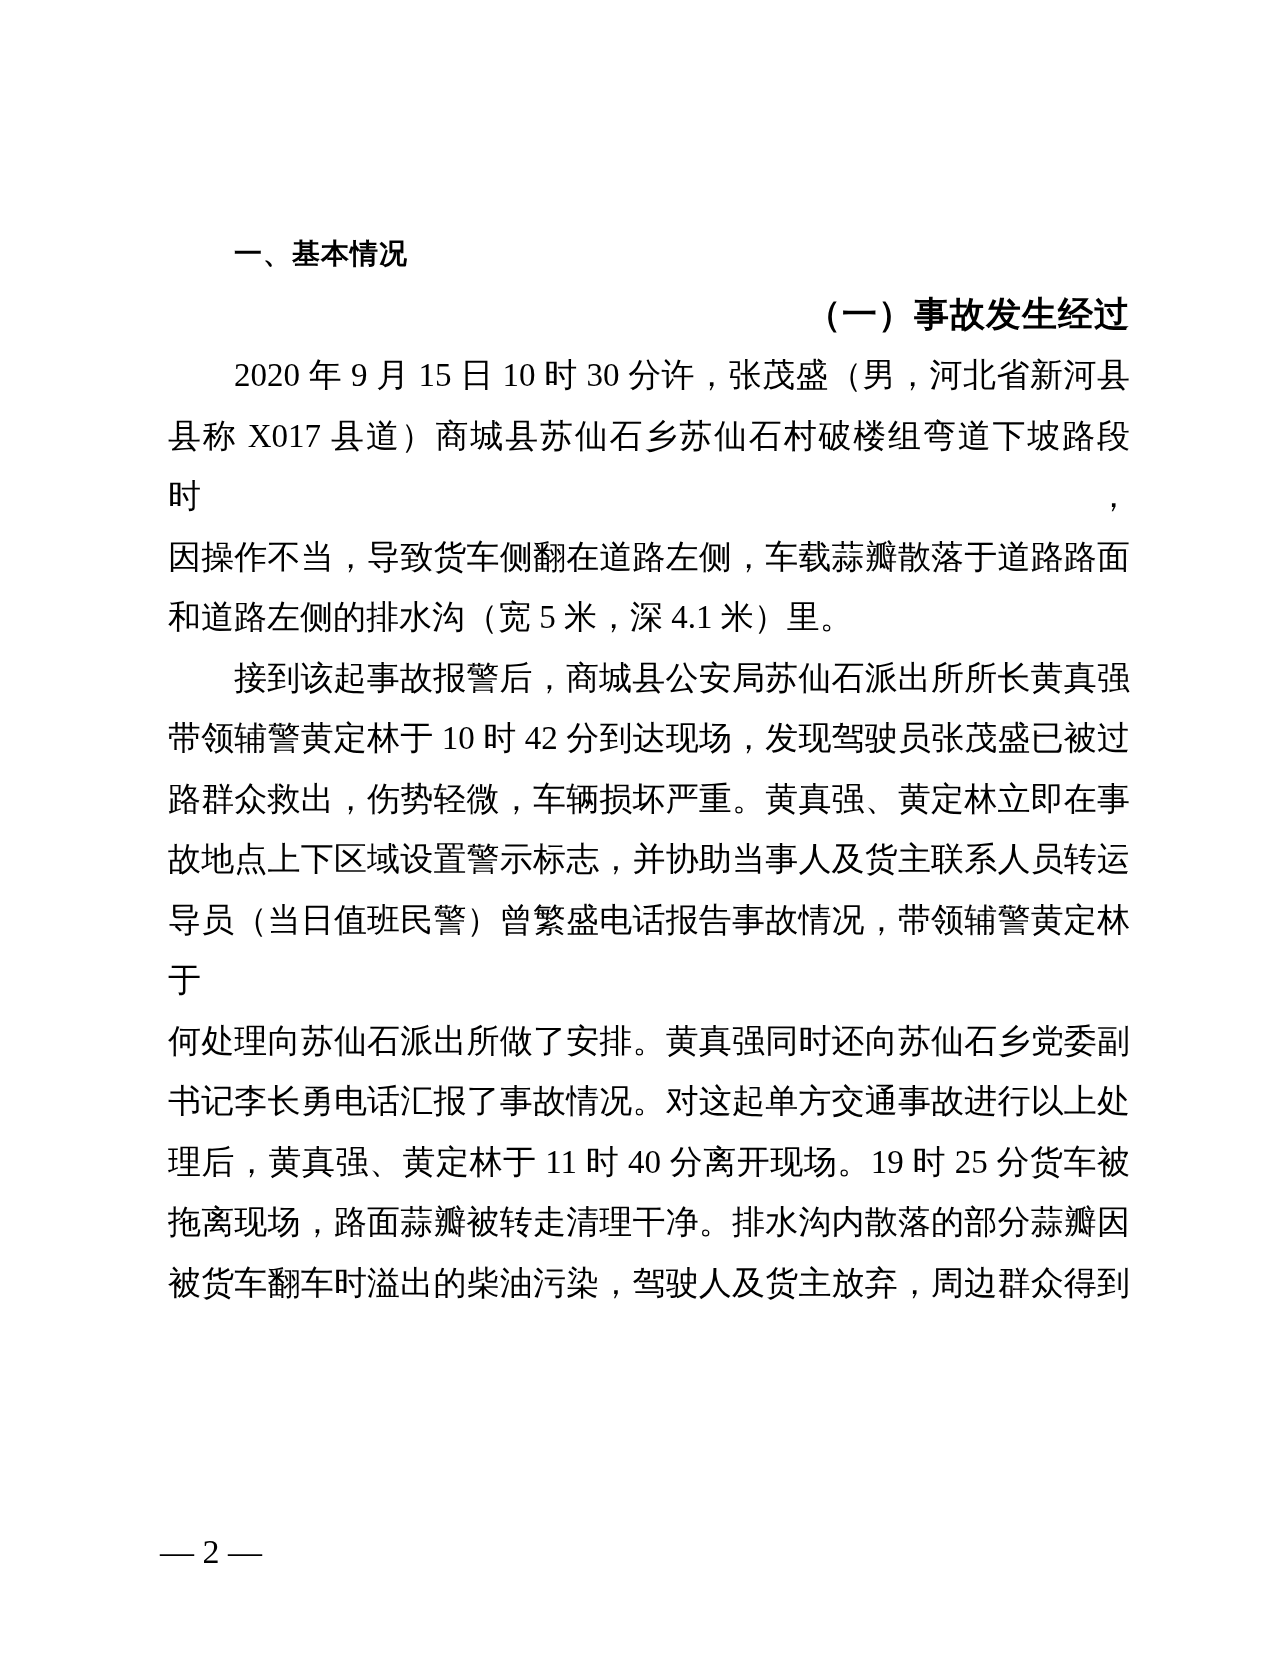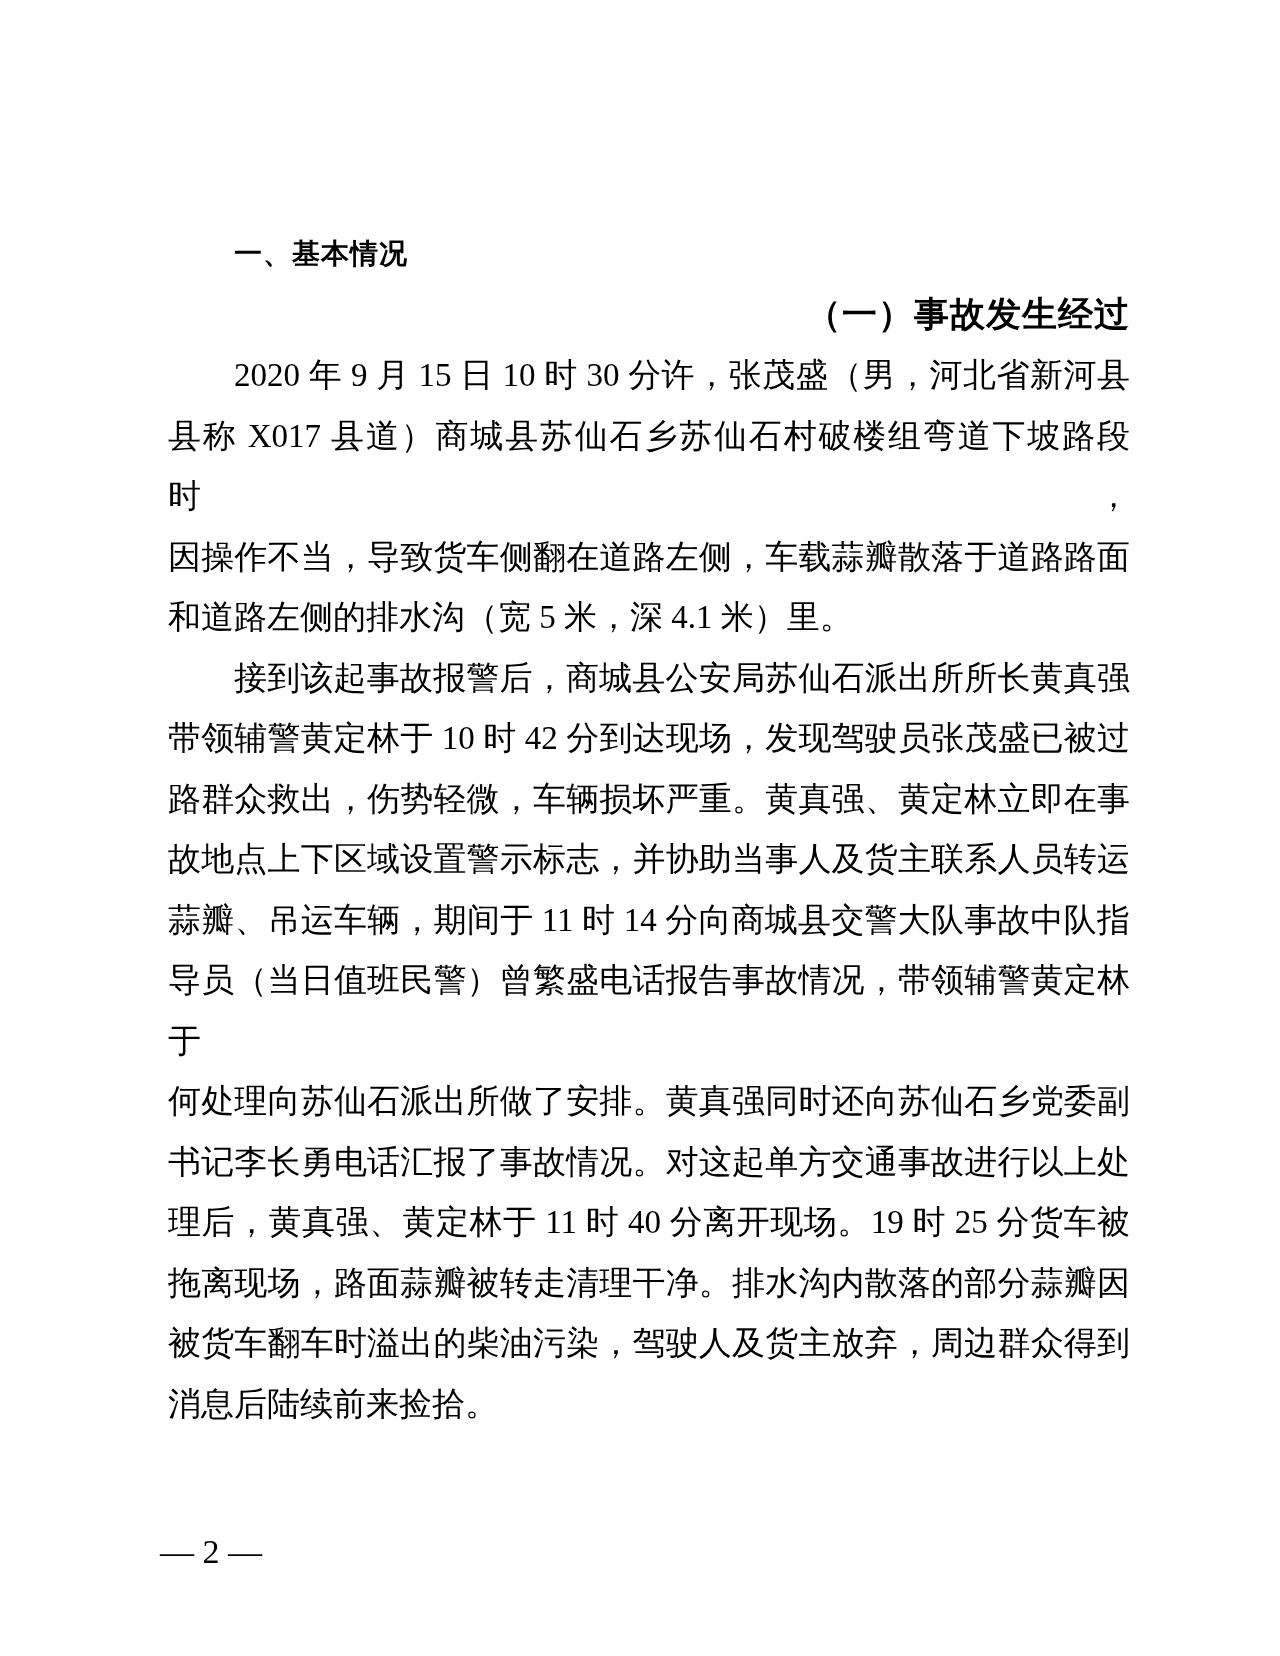--- a/index.html
+++ b/index.html
@@ -94,7 +94,6 @@
       <div class="body-line">带领辅警黄定林于 10 时 42 分到达现场，发现驾驶员张茂盛已被过</div>
       <div class="body-line">路群众救出，伤势轻微，车辆损坏严重。黄真强、黄定林立即在事</div>
       <div class="body-line">故地点上下区域设置警示标志，并协助当事人及货主联系人员转运</div>
-      <div class="body-line">蒜瓣、吊运车辆，期间于 11 时 14 分向商城县交警大队事故中队指</div>
       <div class="body-line">导员（当日值班民警）曾繁盛电话报告事故情况，带领辅警黄定林于</div>
       <div class="body-line">何处理向苏仙石派出所做了安排。黄真强同时还向苏仙石乡党委副</div>
       <div class="body-line">书记李长勇电话汇报了事故情况。对这起单方交通事故进行以上处</div>

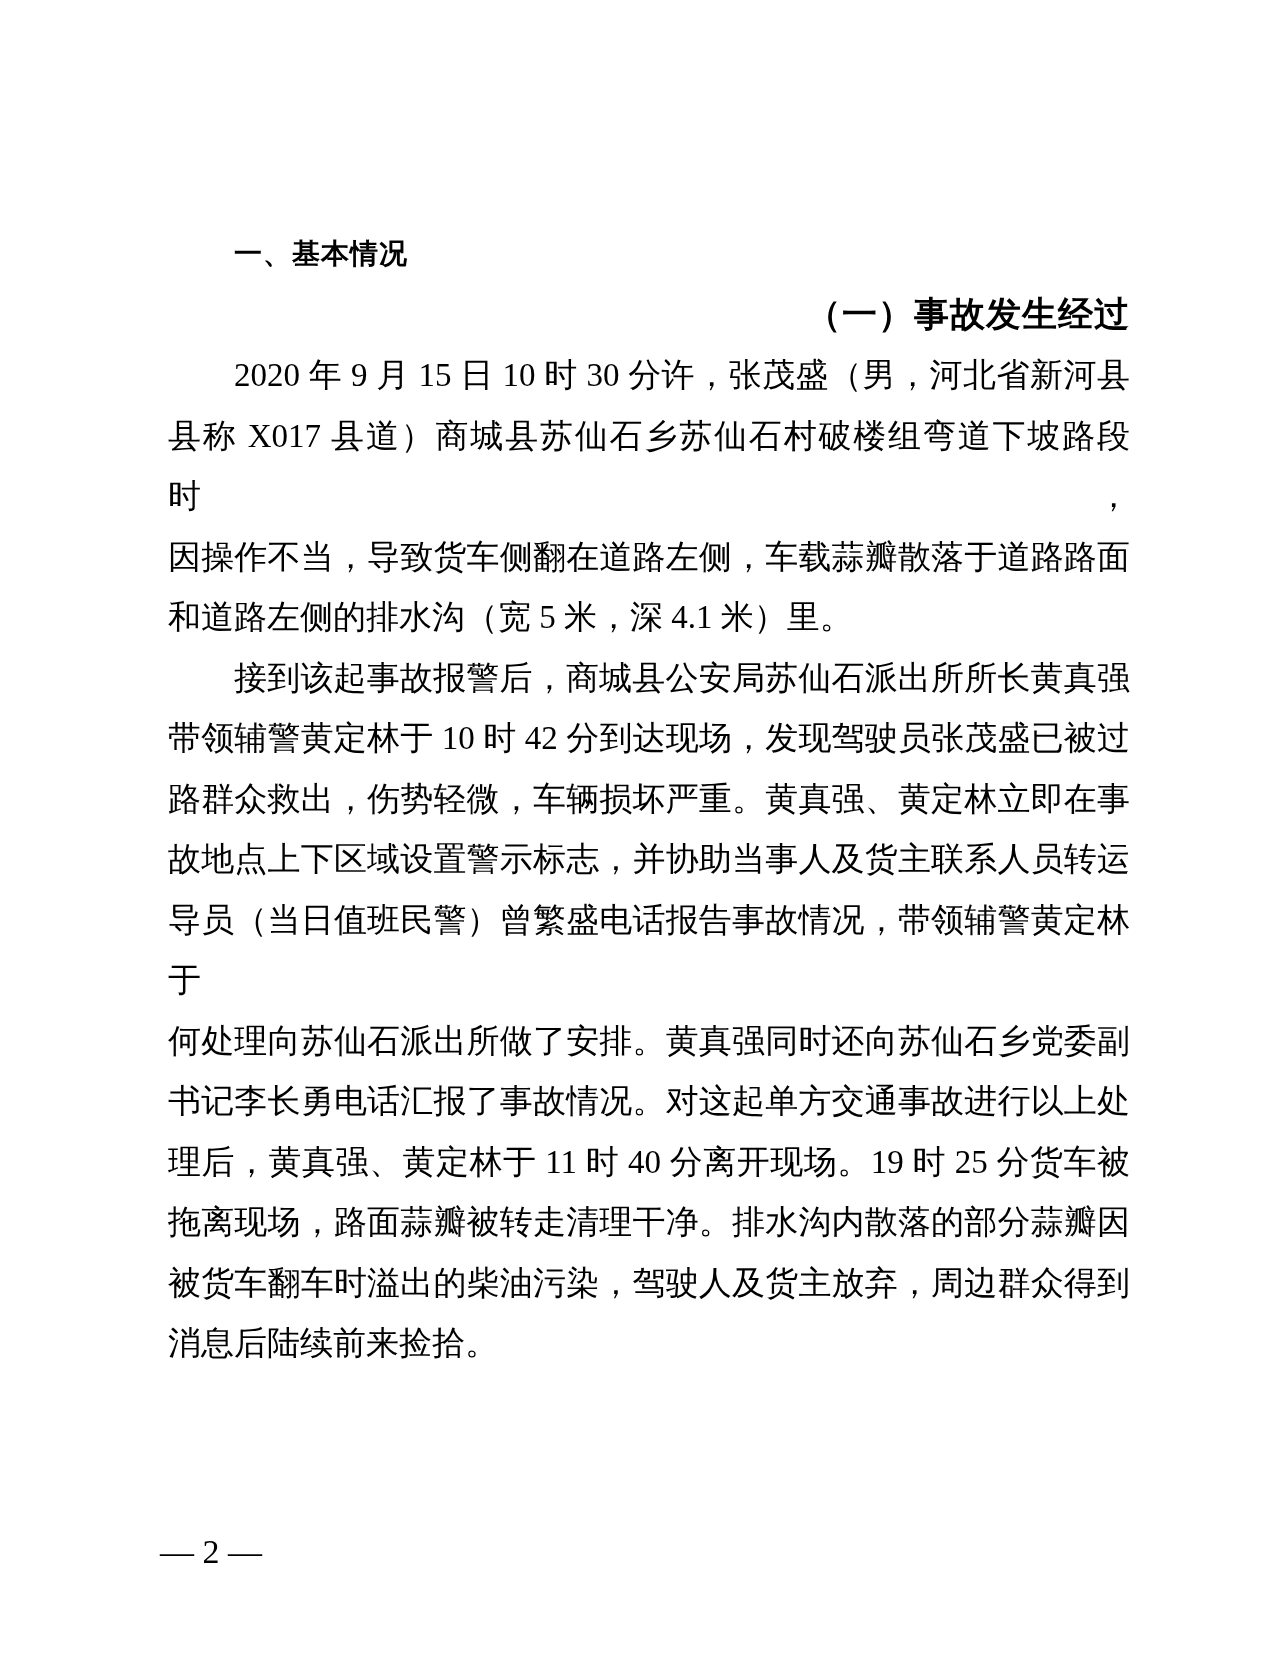--- a/index.html
+++ b/index.html
@@ -100,7 +100,6 @@
       <div class="body-line">理后，黄真强、黄定林于 11 时 40 分离开现场。19 时 25 分货车被</div>
       <div class="body-line">拖离现场，路面蒜瓣被转走清理干净。排水沟内散落的部分蒜瓣因</div>
       <div class="body-line">被货车翻车时溢出的柴油污染，驾驶人及货主放弃，周边群众得到</div>
-      <div class="body-line para-last">消息后陆续前来捡拾。</div>
     </div>
 
   </div>

